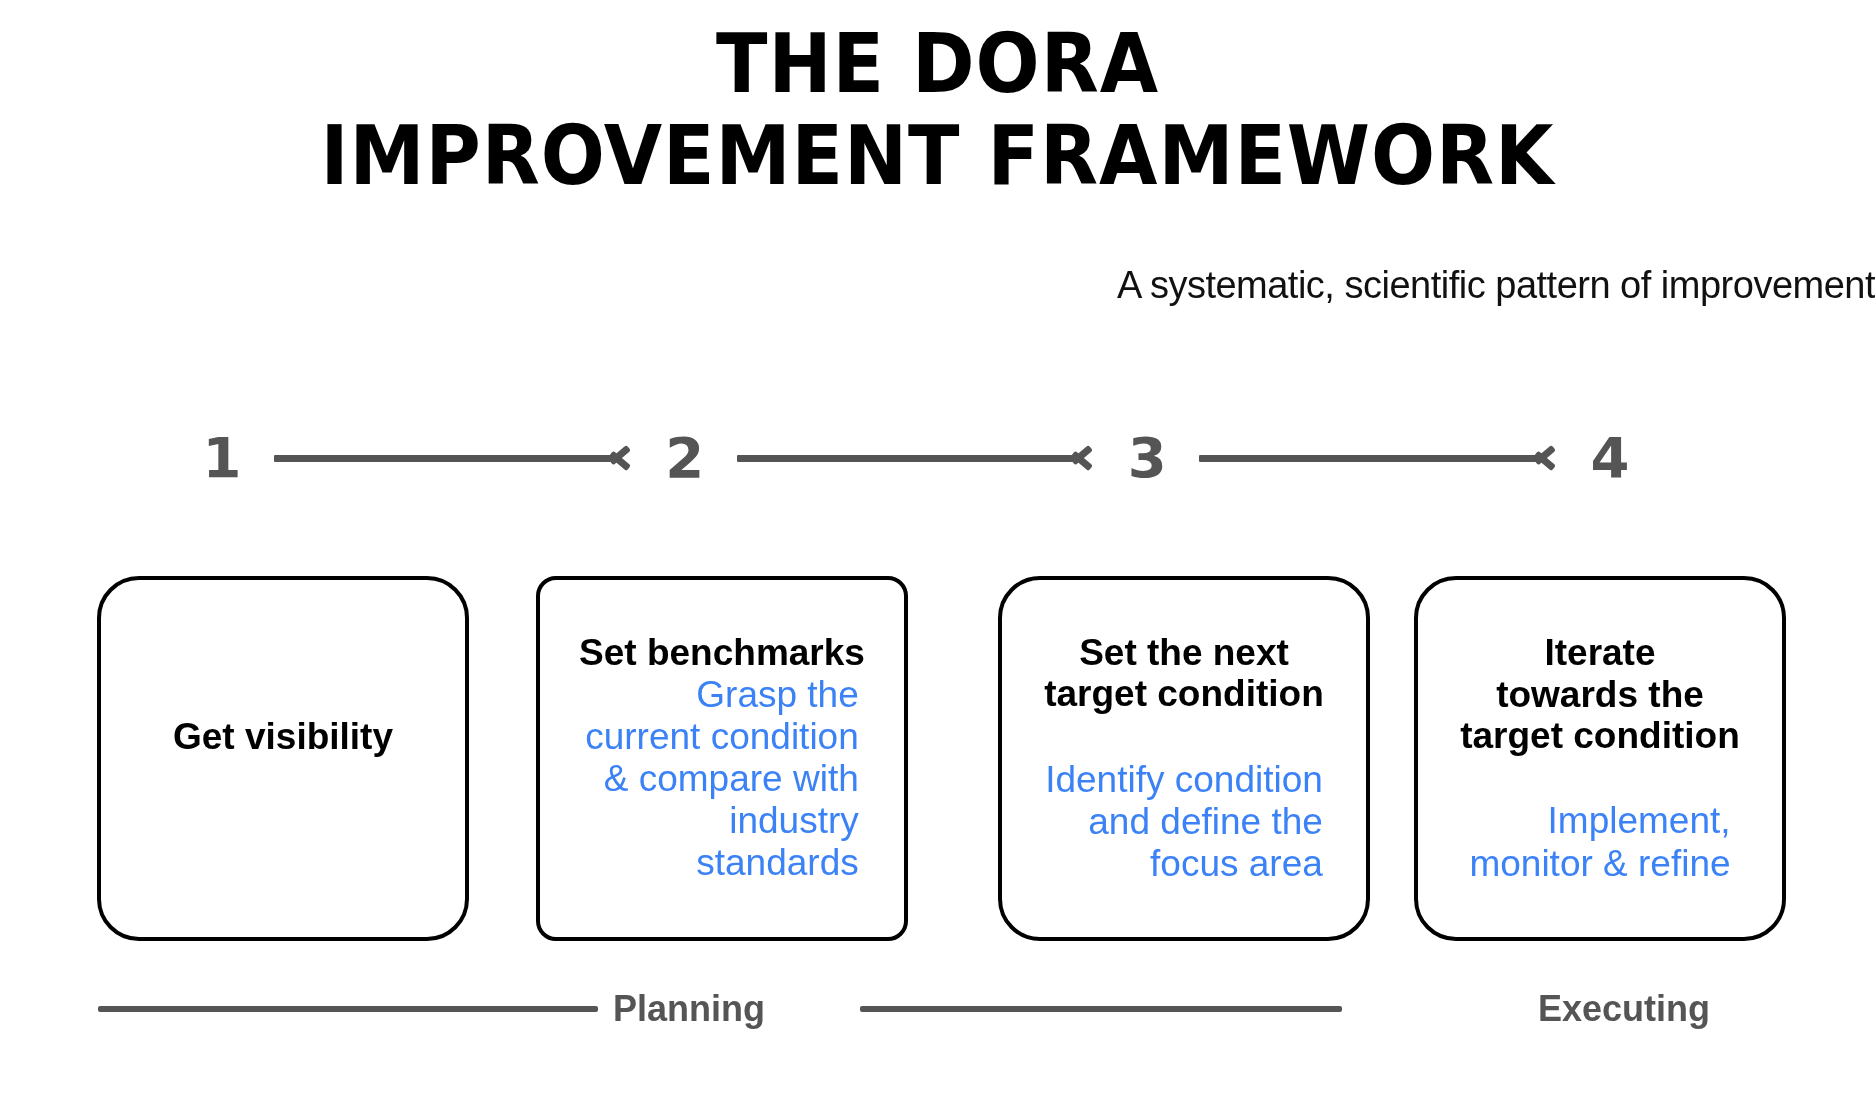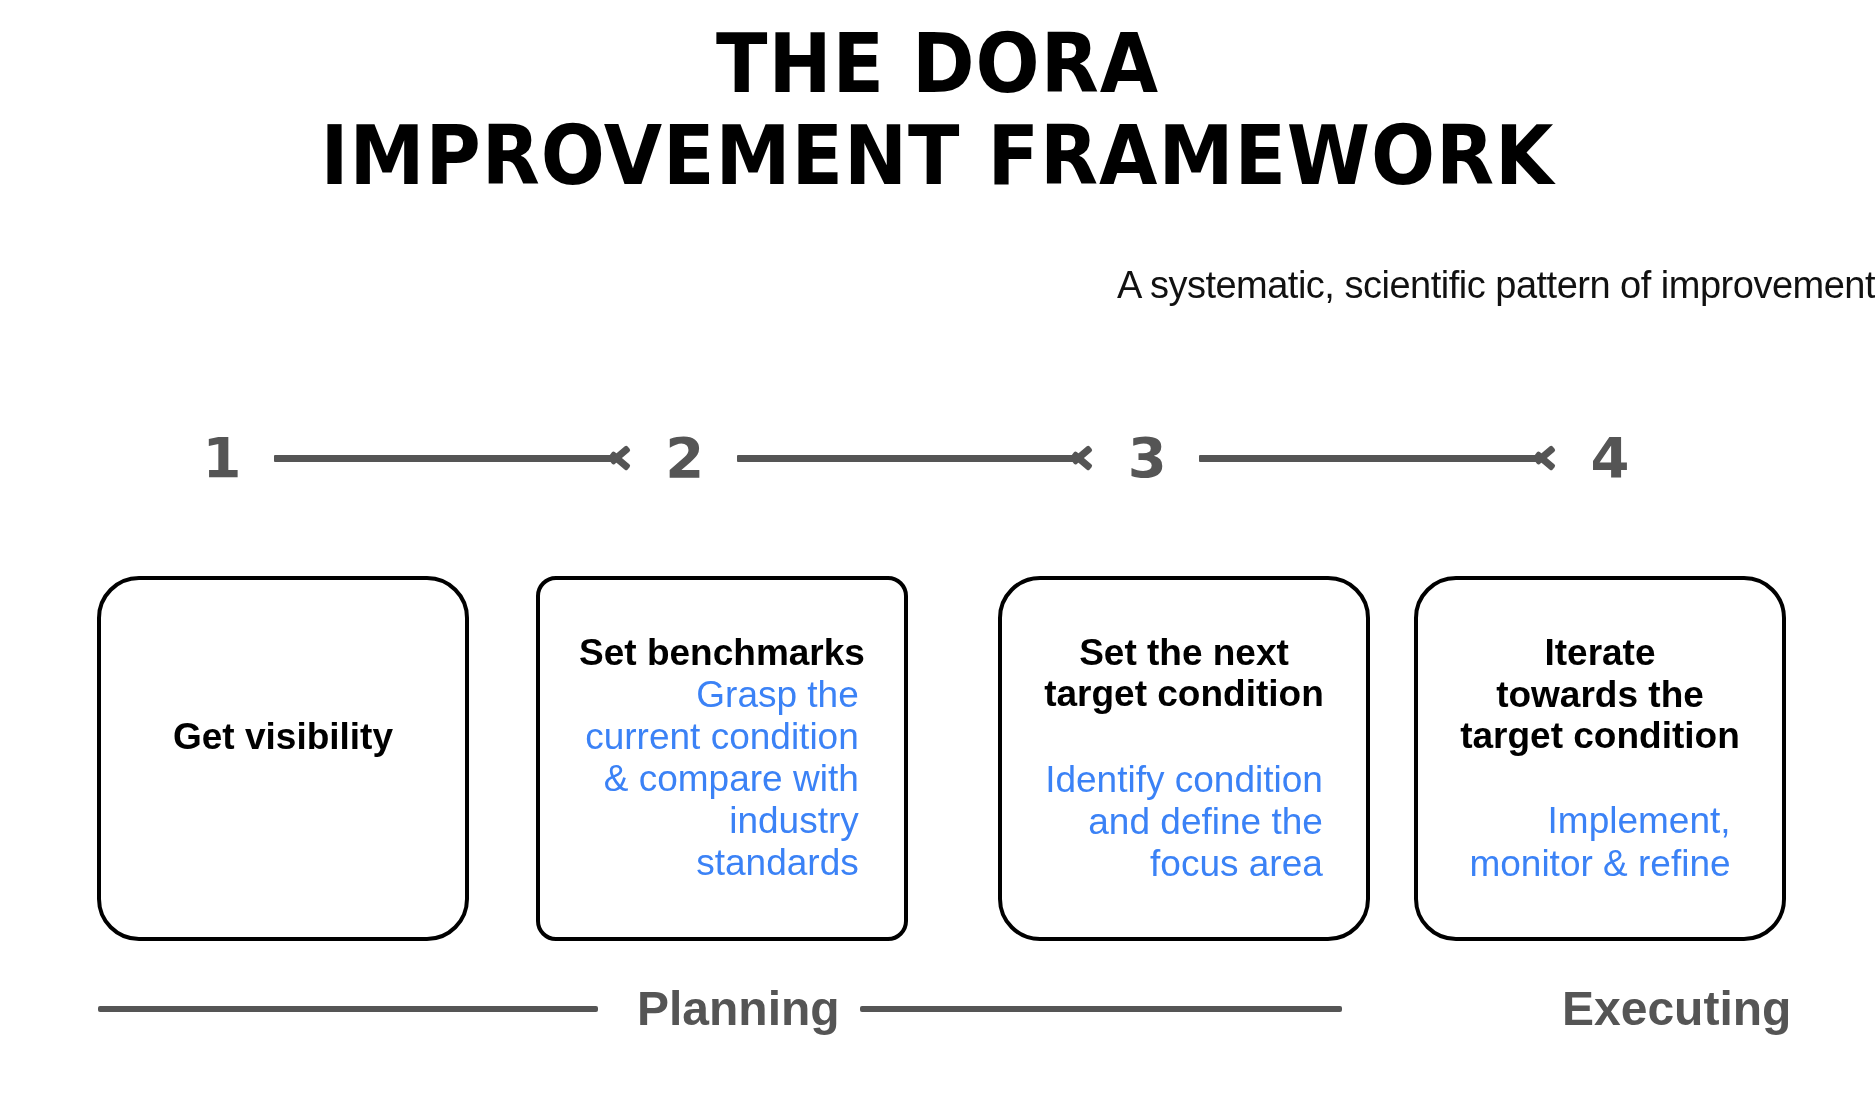--- a/index.html
+++ b/index.html
@@ -188,11 +188,10 @@
     top: 0;
     font-family: "Liberation Sans", sans-serif;
     font-weight: bold;
-    font-size: 48px;
+    font-size: 36px;
     line-height: 68px;
     color: #555555;
     white-space: nowrap;
-    margin-left: 24px;
   }
   .phase-planning  { left: 613px; }
   .phase-executing { left: 1538px; }

